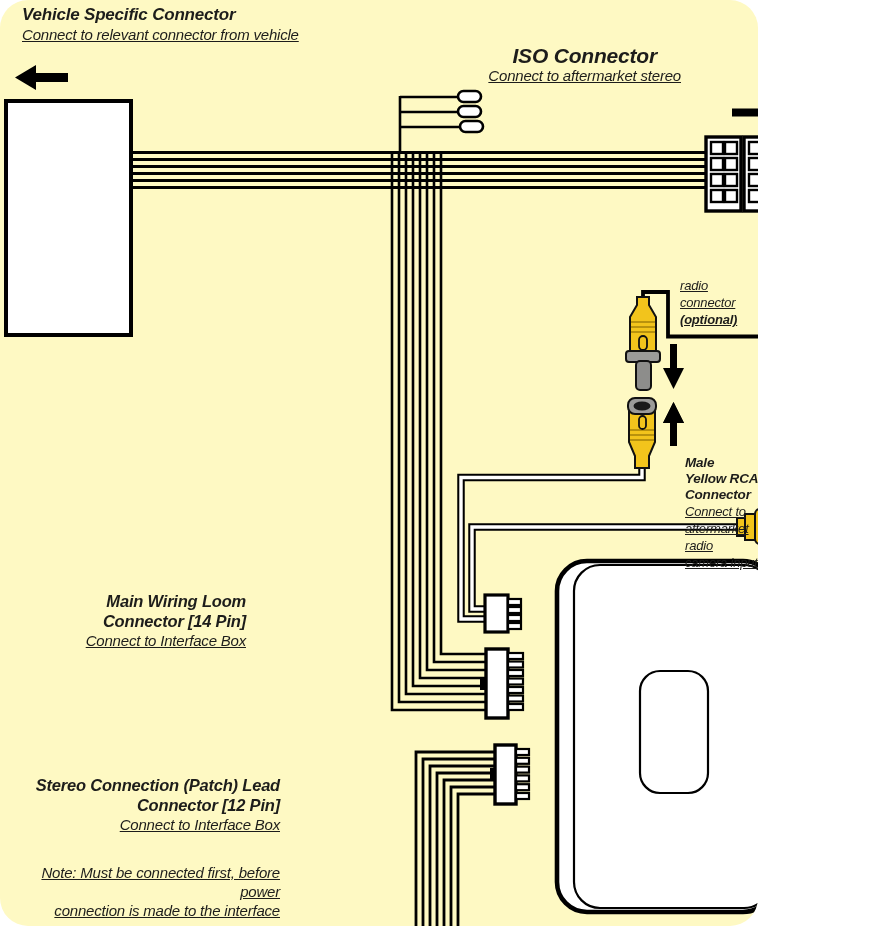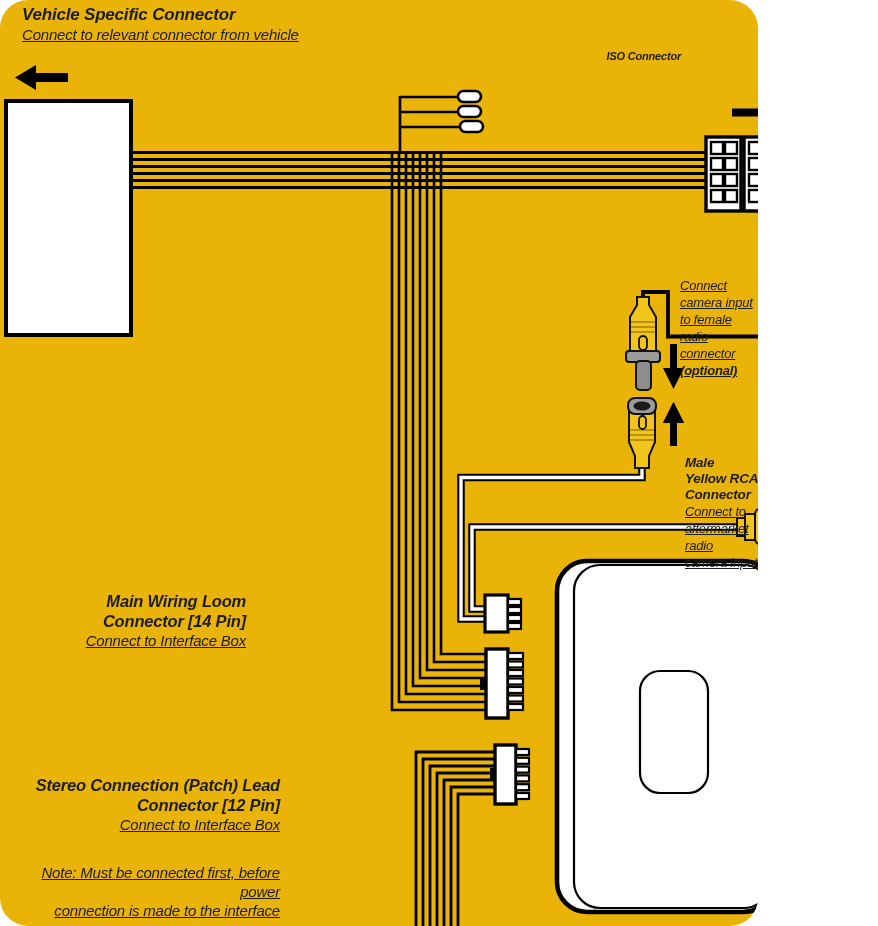--- a/index.html
+++ b/index.html
@@ -3,7 +3,7 @@
 <meta charset="utf-8">
 <style>
   html,body{margin:0;padding:0;background:#ffffff;}
-  #canvas{position:relative;width:758px;height:926px;background:#eab308;overflow:hidden;
+  #canvas{position:relative;width:758px;height:926px;background:#fef9c3;overflow:hidden;
           font-family:"Liberation Sans",sans-serif;color:#1d1d1b;border-radius:28px;}
   svg{position:absolute;left:0;top:0;}
   .lbl{position:absolute;font-style:italic;letter-spacing:-0.2px;line-height:19px;}

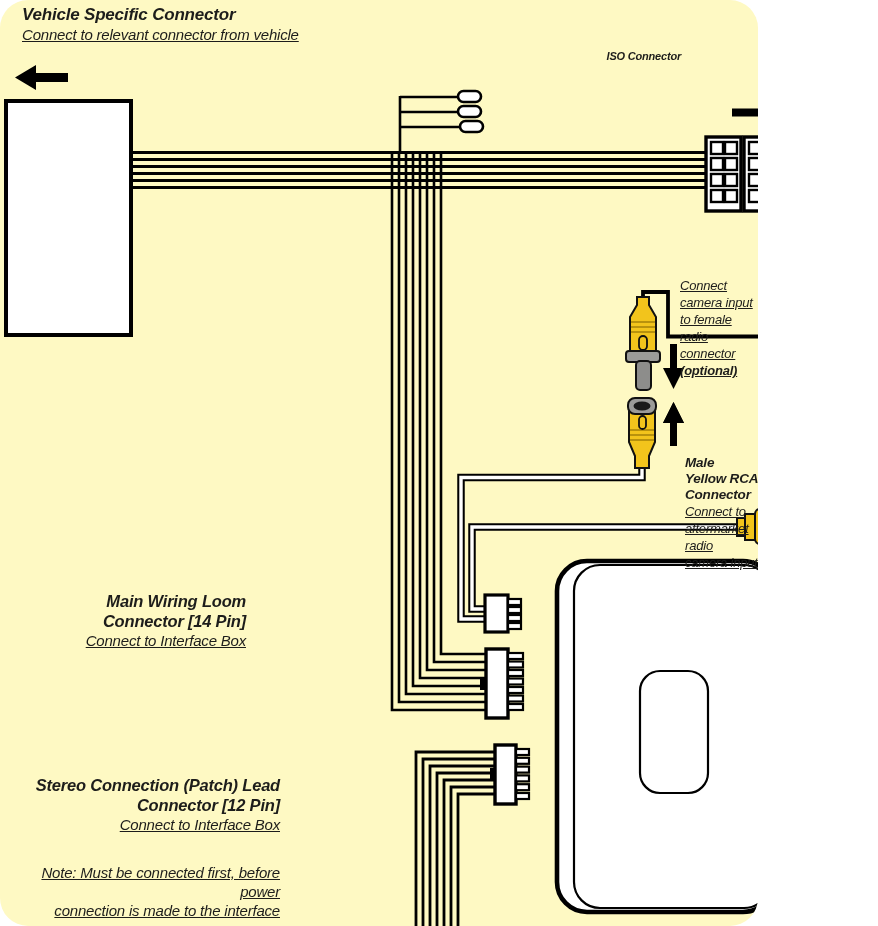--- a/index.html
+++ b/index.html
@@ -202,7 +202,7 @@
 
 
   <div class="lbl ra" style="right:77px;top:46px;">
-    <div class="title" style="font-size:11px;text-align:center;">ISO Connector</div>
+    <div class="title" style="font-size:21px;text-align:center;">ISO Connector</div>
   </div>
 
   <div class="lbl sm" style="left:680px;top:277px;">

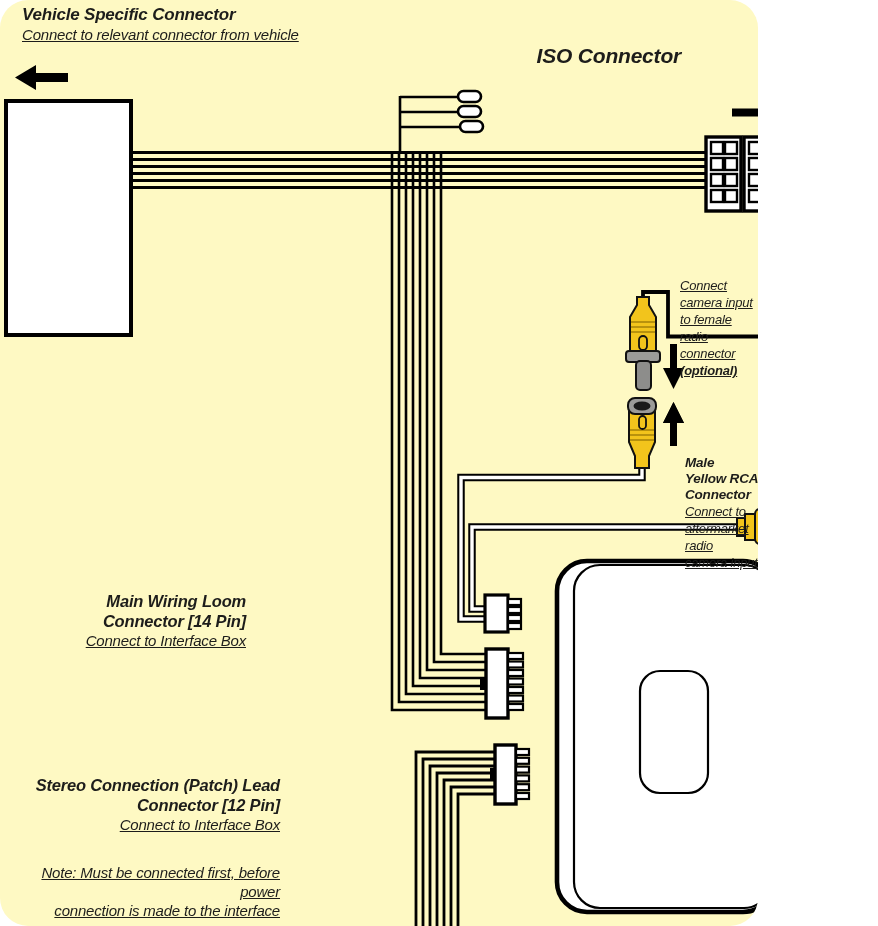--- a/index.html
+++ b/index.html
@@ -203,6 +203,7 @@
 
   <div class="lbl ra" style="right:77px;top:46px;">
     <div class="title" style="font-size:21px;text-align:center;">ISO Connector</div>
+    <div class="sub">Connect to aftermarket stereo</div>
   </div>
 
   <div class="lbl sm" style="left:680px;top:277px;">

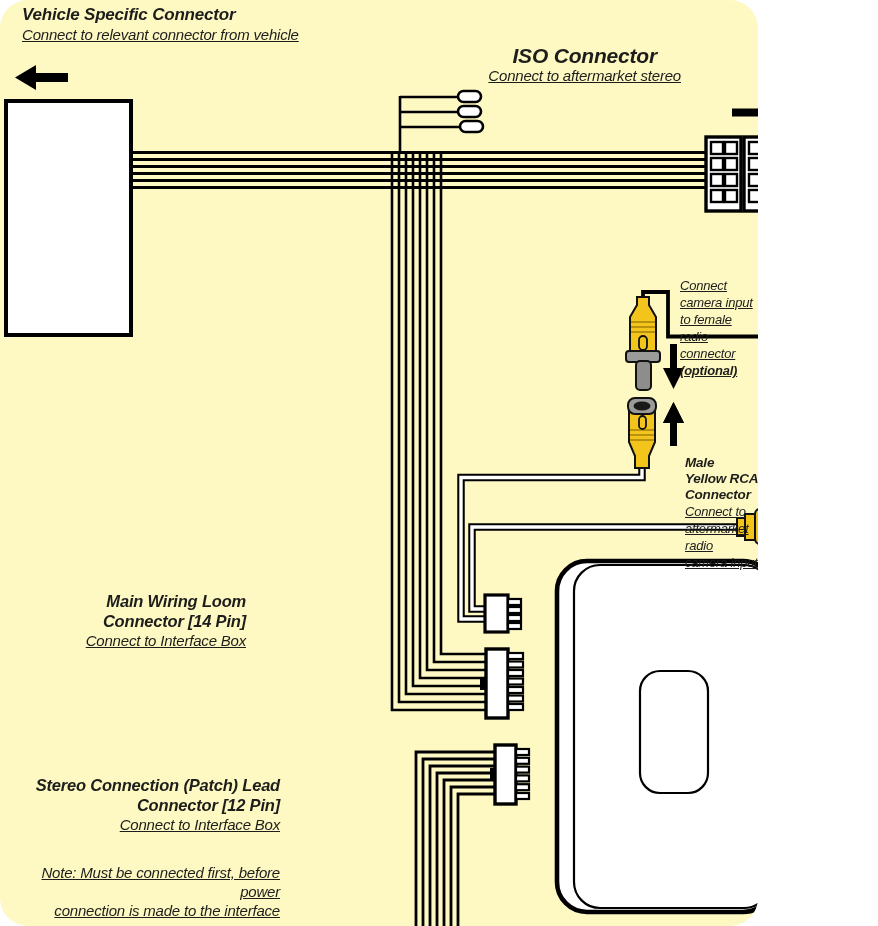--- a/index.html
+++ b/index.html
@@ -207,7 +207,6 @@
   </div>
 
   <div class="lbl sm" style="left:680px;top:277px;">
-    <div class="sub">Connect camera input to female</div>
     <div class="sub"><span>radio connector </span><b>(optional)</b></div>
   </div>
 

